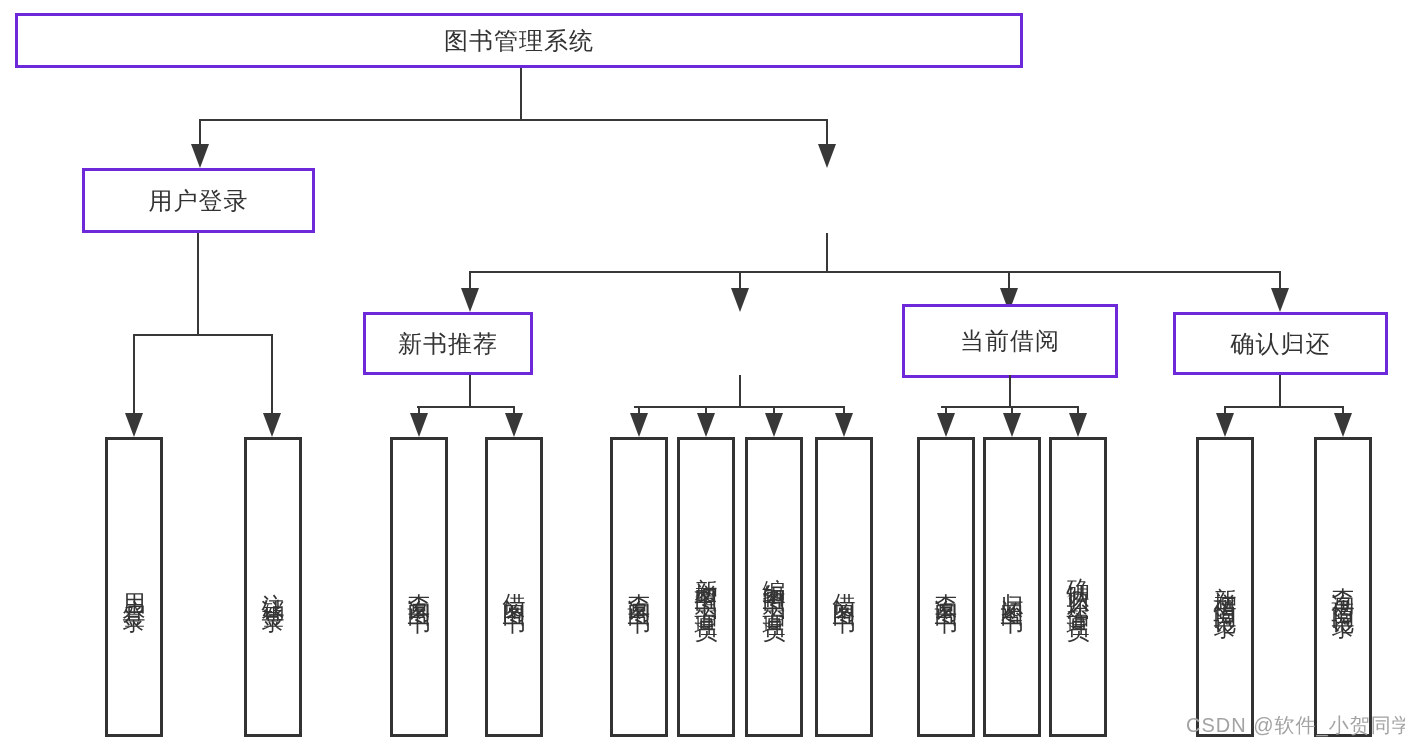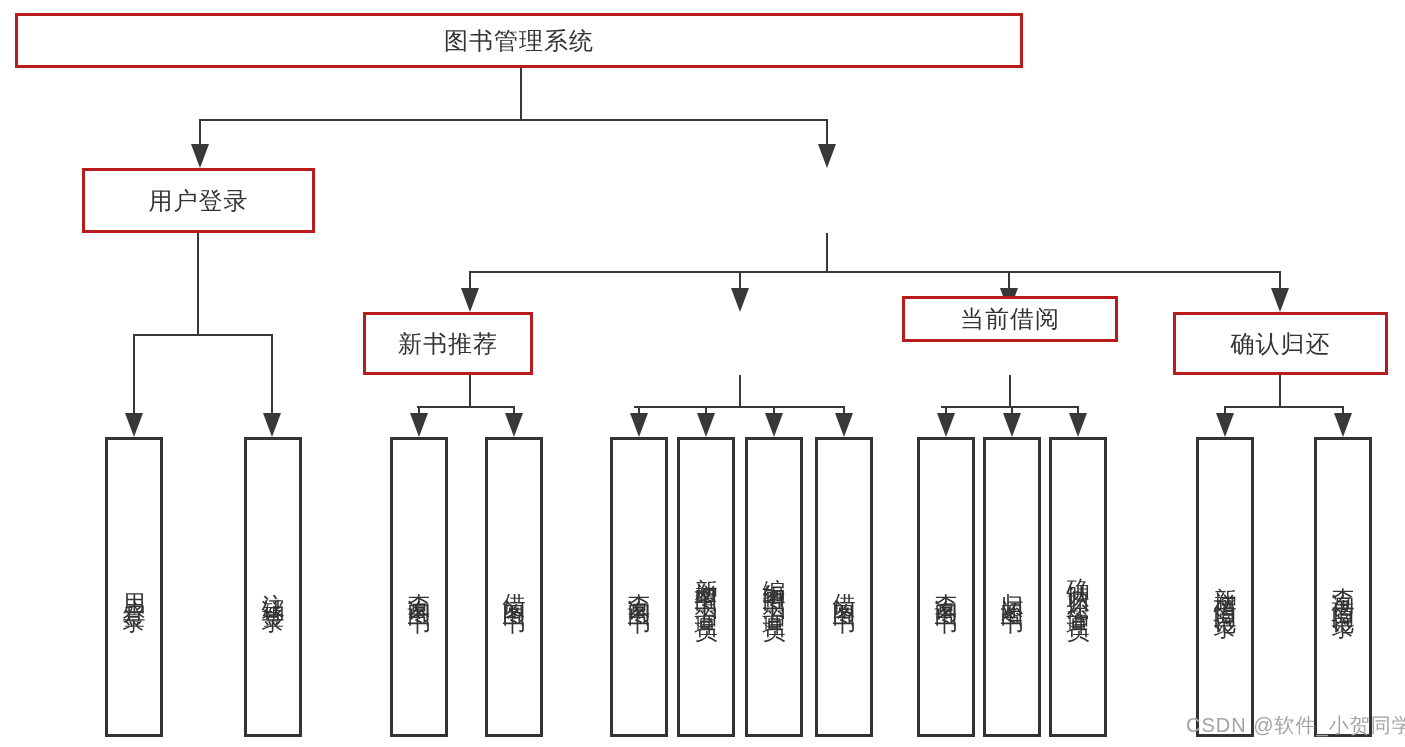--- a/index.html
+++ b/index.html
@@ -12,7 +12,7 @@
   }
   .box-h{
     position:absolute;box-sizing:border-box;
-    border:3px solid #b91c1c;background:#ffffff;
+    border:3px solid #6d28d9;background:#ffffff;
     display:flex;align-items:center;justify-content:center;
     font-size:24px;color:#333333;letter-spacing:1px;
   }

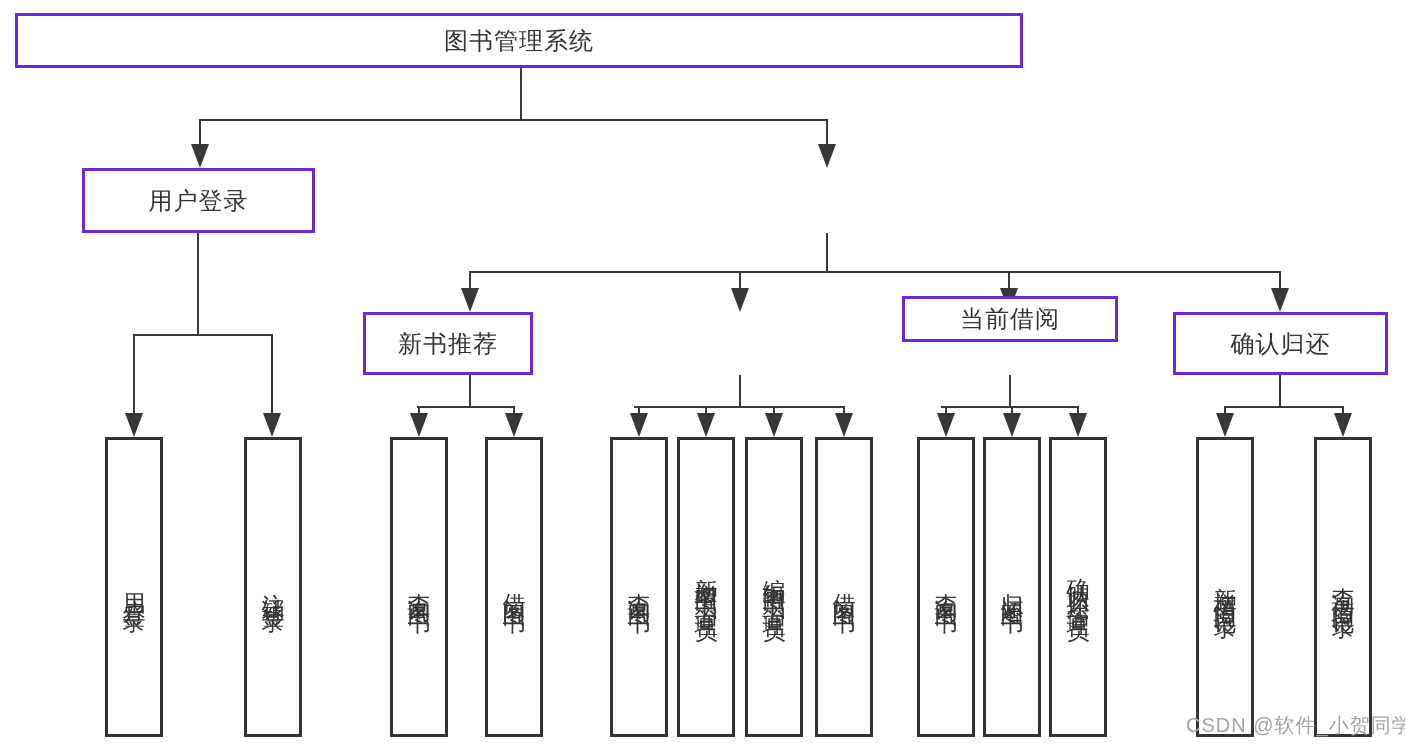--- a/index.html
+++ b/index.html
@@ -83,7 +83,7 @@
   <div class="arr" style="left:1271px;top:288px;"></div>
 
   <div class="box-h" style="left:363px;top:312px;width:170px;height:63px;">新书推荐</div>
-  <div class="box-h" style="left:902px;top:296px;width:216px;height:46px;">当前借阅</div>
+  <div class="box-h" style="left:902px;top:304px;width:216px;height:74px;">当前借阅</div>
   <div class="box-h" style="left:1173px;top:312px;width:215px;height:63px;">确认归还</div>
 
   <div class="vline" style="left:469px;top:375px;height:33px;"></div>

